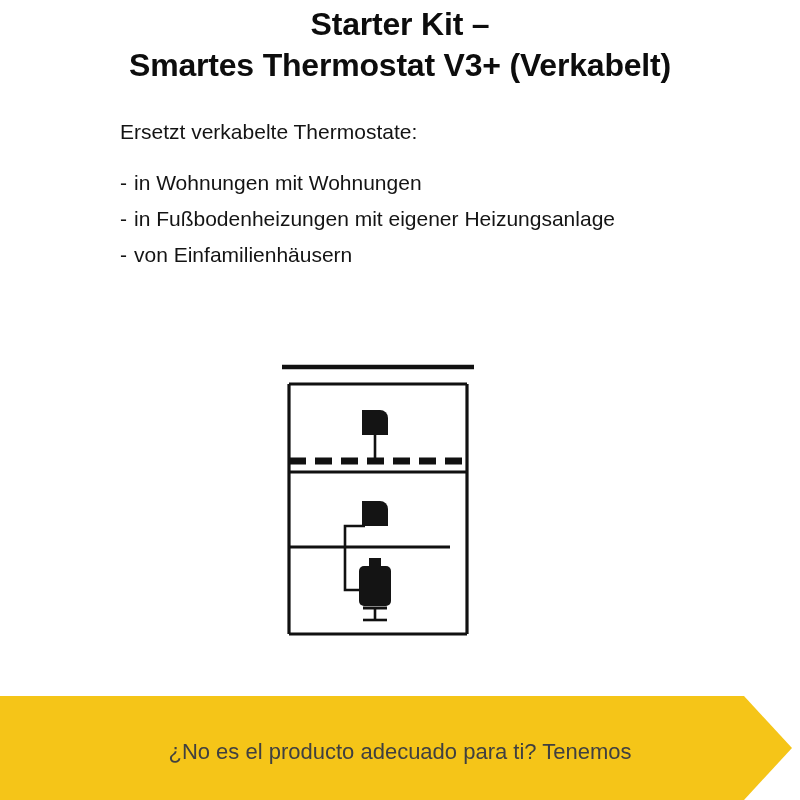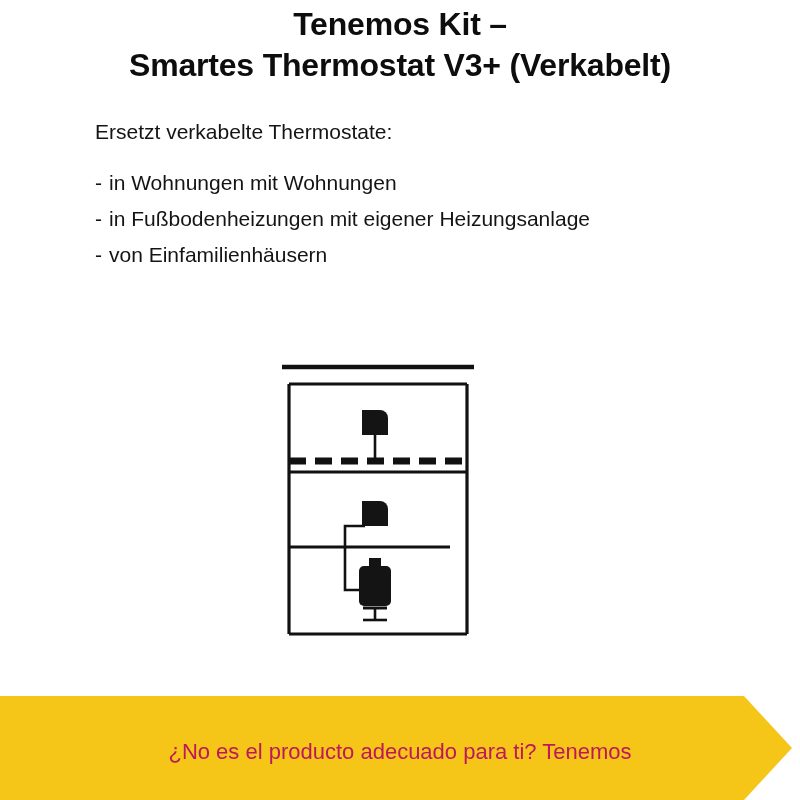--- a/index.html
+++ b/index.html
@@ -105,7 +105,7 @@
 <div class="page">
 
   <div class="title-block">
-    <div class="title-line">Tenemos Kit –</div>
+    <div class="title-line">Starter Kit –</div>
     <div class="title-line">Smartes Thermostat V3+ (Verkabelt)</div>
   </div>
 

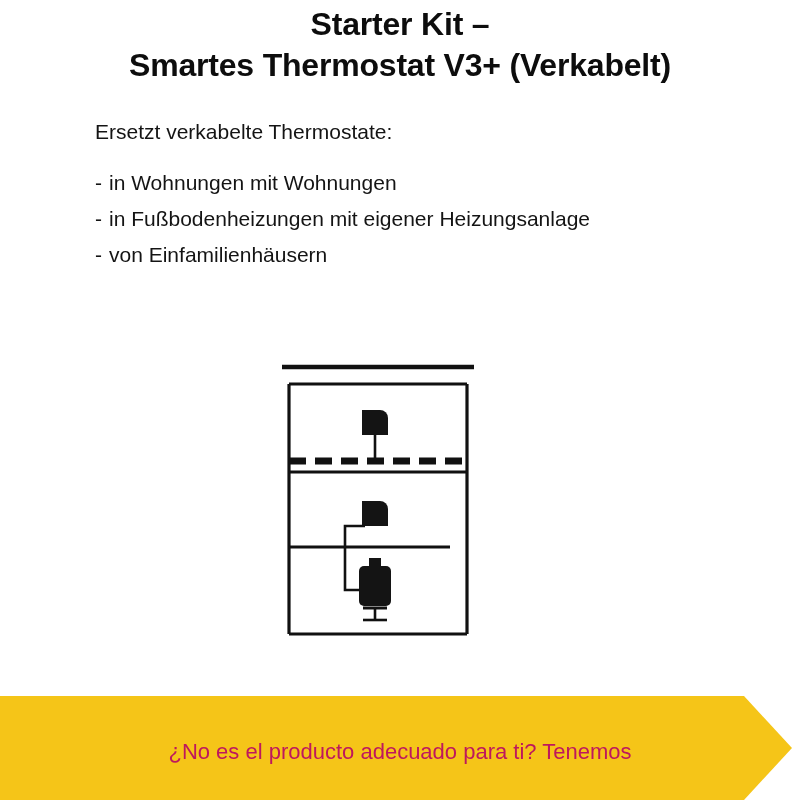--- a/index.html
+++ b/index.html
@@ -40,7 +40,7 @@
   
   .content {
     margin-top: 32px;
-    padding-left: 95px;
+    padding-left: 120px;
     padding-right: 40px;
   }
   .intro {

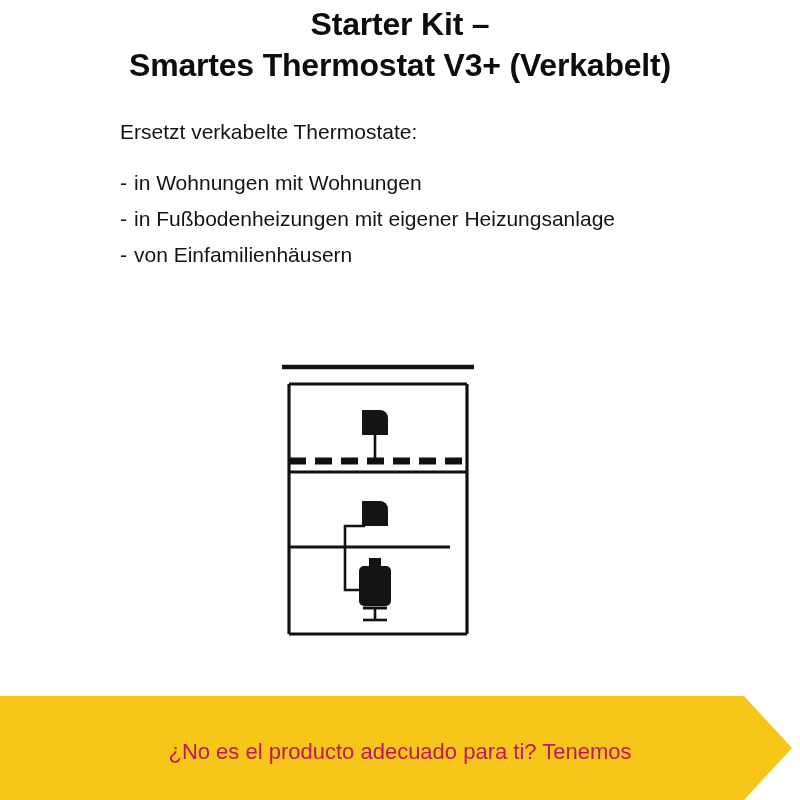--- a/index.html
+++ b/index.html
@@ -93,7 +93,7 @@
     justify-content: center;
     padding-top: 8px;
     text-align: center;
-    color: #be185d;
+    color: #404040;
     font-size: 22px;
     line-height: 1.32;
   }

